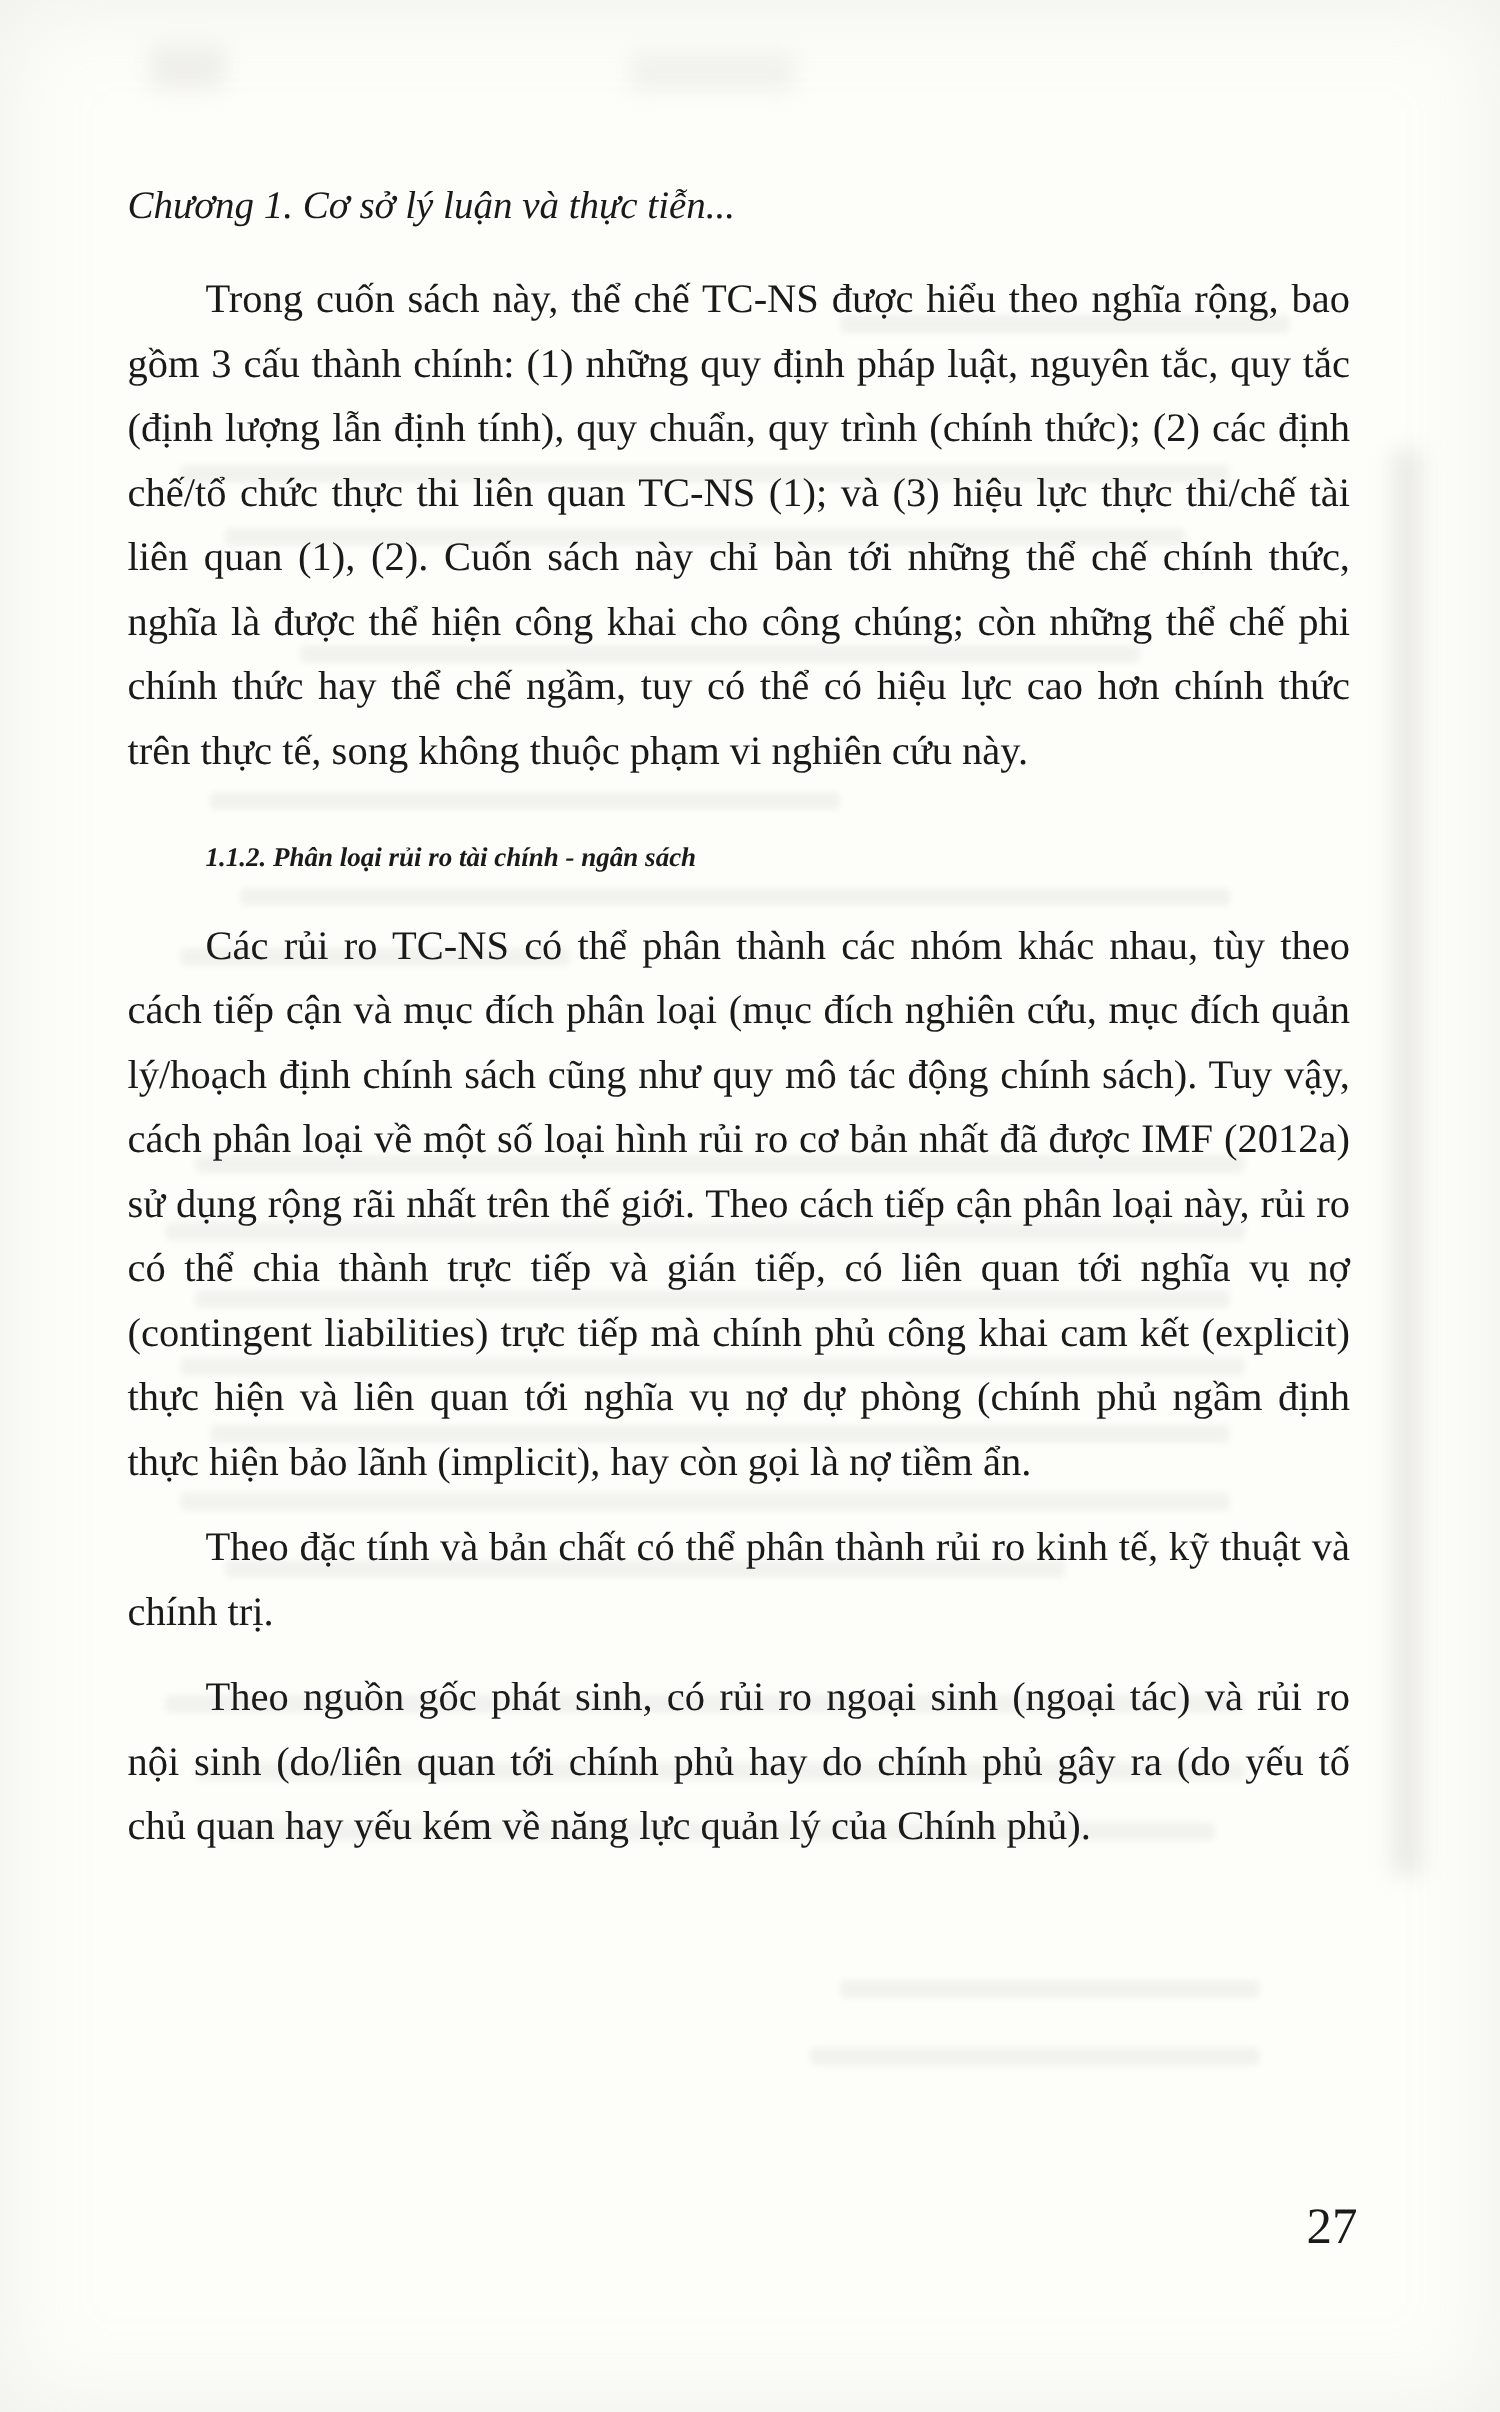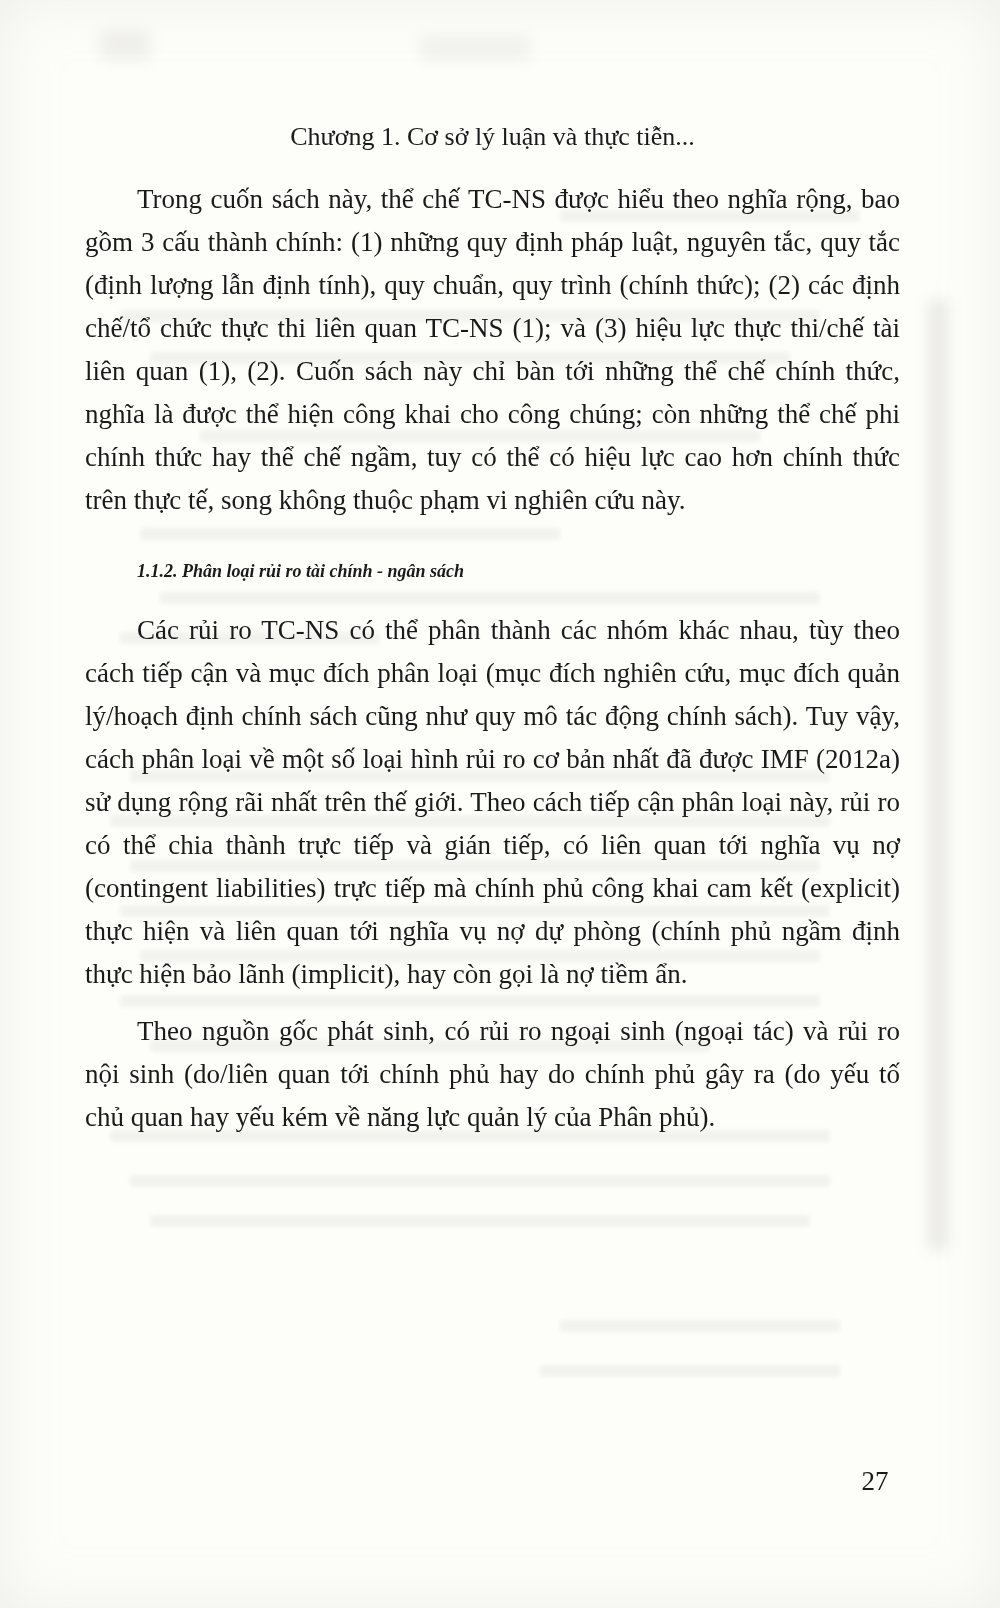--- a/index.html
+++ b/index.html
@@ -15,7 +15,8 @@
   .running-header{
     position:absolute;
     top:122px;left:85px;width:815px;
-    text-align:center;
+    text-align:left;
+    font-style:italic;
     font-size:26px;
     color:#22222
     0;

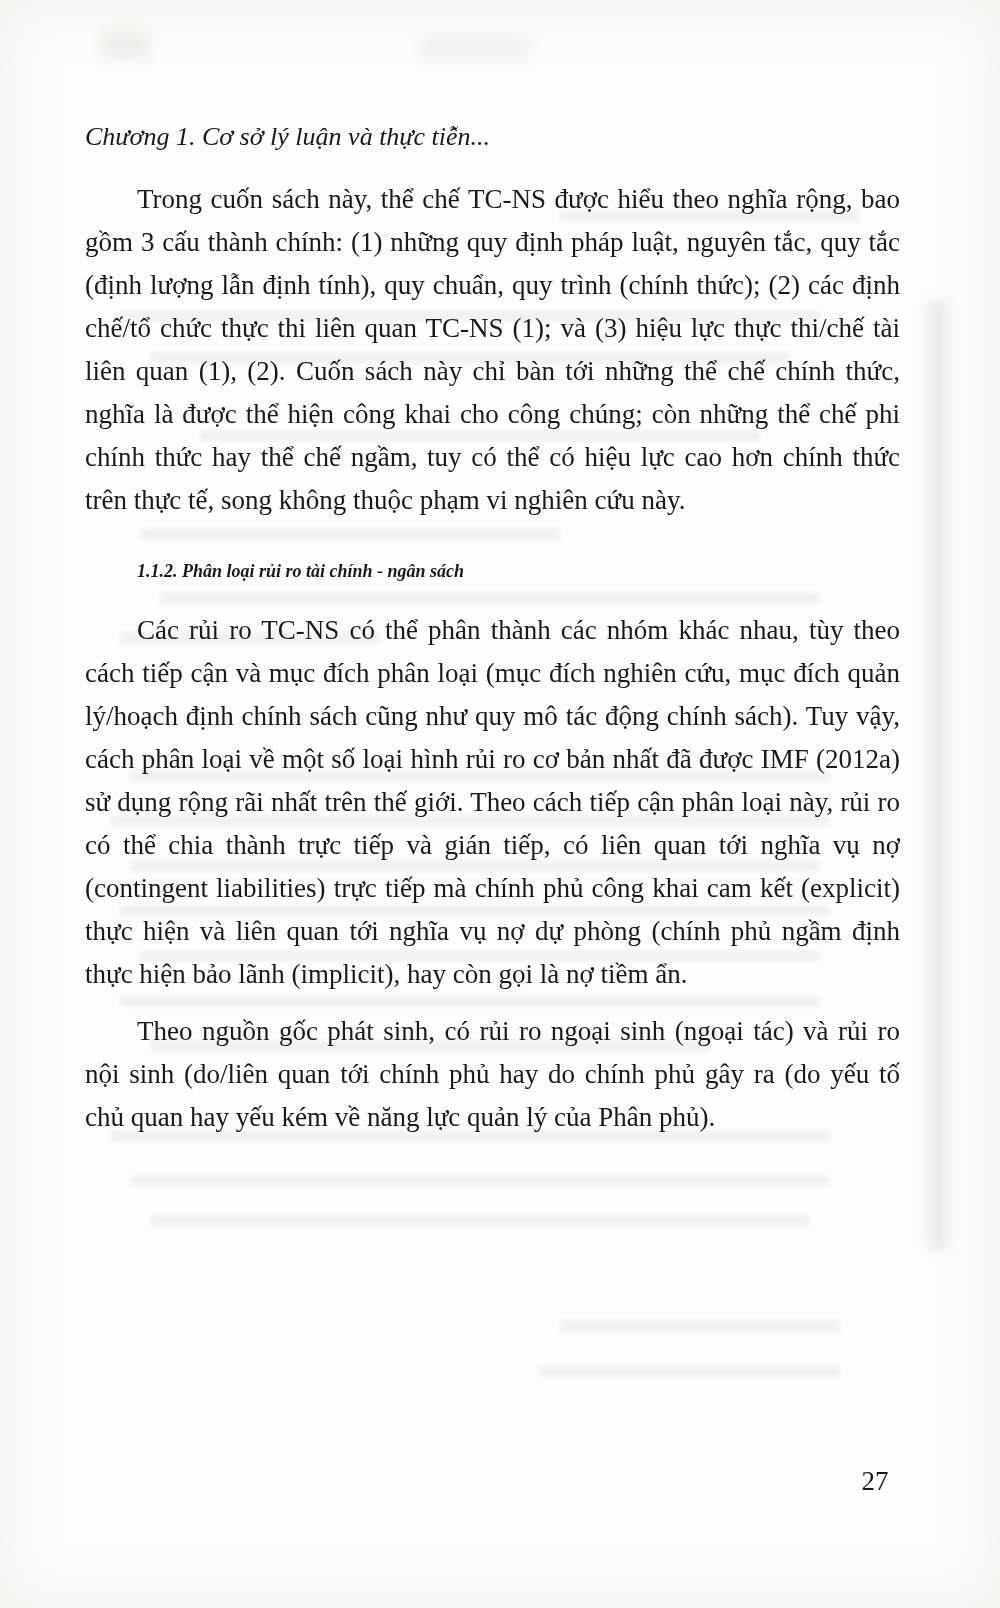--- a/index.html
+++ b/index.html
@@ -103,6 +103,7 @@
     <p>Các rủi ro TC-NS có thể phân thành các nhóm khác nhau, tùy theo cách tiếp cận và mục đích phân loại (mục đích nghiên cứu, mục đích quản lý/hoạch định chính sách cũng như quy mô tác động chính sách). Tuy vậy, cách phân loại về một số loại hình rủi ro cơ bản nhất đã được IMF (2012a) sử dụng rộng rãi nhất trên thế giới. Theo cách tiếp cận phân loại này, rủi ro có thể chia thành trực tiếp và gián tiếp, có liên quan tới nghĩa vụ nợ (contingent liabilities) trực tiếp mà chính phủ công khai cam kết (explicit) thực hiện và liên quan tới nghĩa vụ nợ dự phòng (chính phủ ngầm định thực hiện bảo lãnh (implicit), hay còn gọi là nợ tiềm ẩn.</p>
 
 
+    <p>Theo đặc tính và bản chất có thể phân thành rủi ro kinh tế, kỹ thuật và chính trị.</p>
 
     <p>Theo nguồn gốc phát sinh, có rủi ro ngoại sinh (ngoại tác) và rủi ro nội sinh (do/liên quan tới chính phủ hay do chính phủ gây ra (do yếu tố chủ quan hay yếu kém về năng lực quản lý của Phân phủ).</p>
   </div>

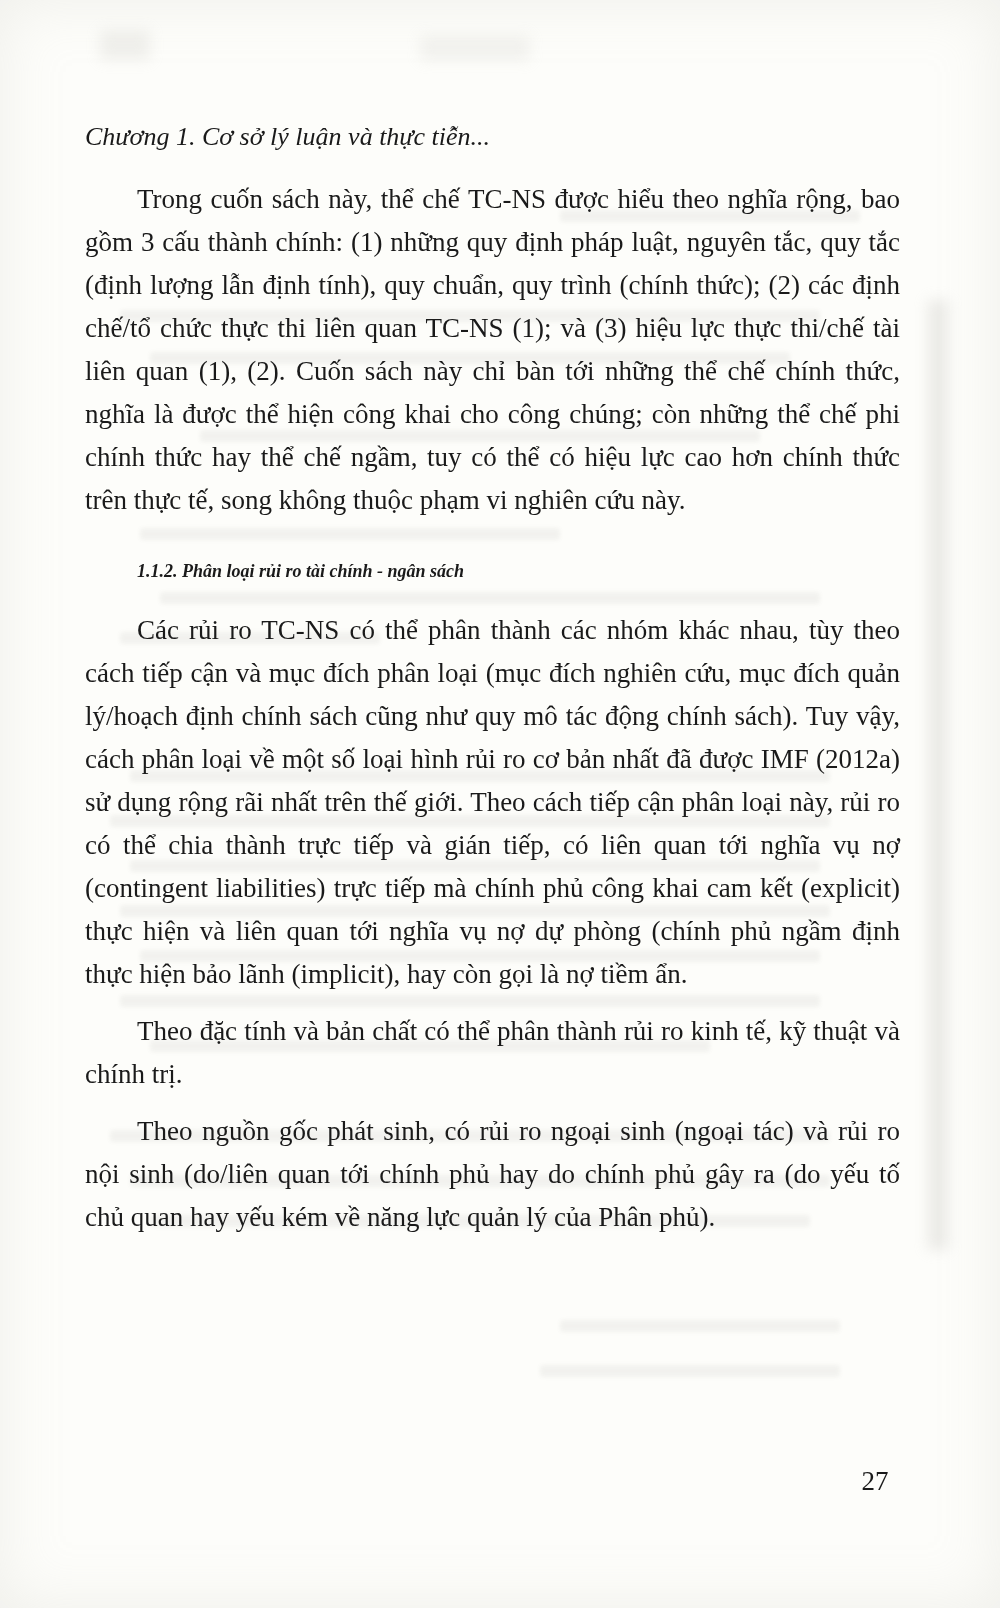--- a/index.html
+++ b/index.html
@@ -105,7 +105,7 @@
 
     <p>Theo đặc tính và bản chất có thể phân thành rủi ro kinh tế, kỹ thuật và chính trị.</p>
 
-    <p>Theo nguồn gốc phát sinh, có rủi ro ngoại sinh (ngoại tác) và rủi ro nội sinh (do/liên quan tới chính phủ hay do chính phủ gây ra (do yếu tố chủ quan hay yếu kém về năng lực quản lý của Phân phủ).</p>
+    <p>Theo nguồn gốc phát sinh, có rủi ro ngoại sinh (ngoại tác) và rủi ro nội sinh (do/liên quan tới chính phủ hay do chính phủ gây ra (do yếu tố chủ quan hay yếu kém về năng lực quản lý của Chính phủ).</p>
   </div>
 
   <div class="page-number">27</div>

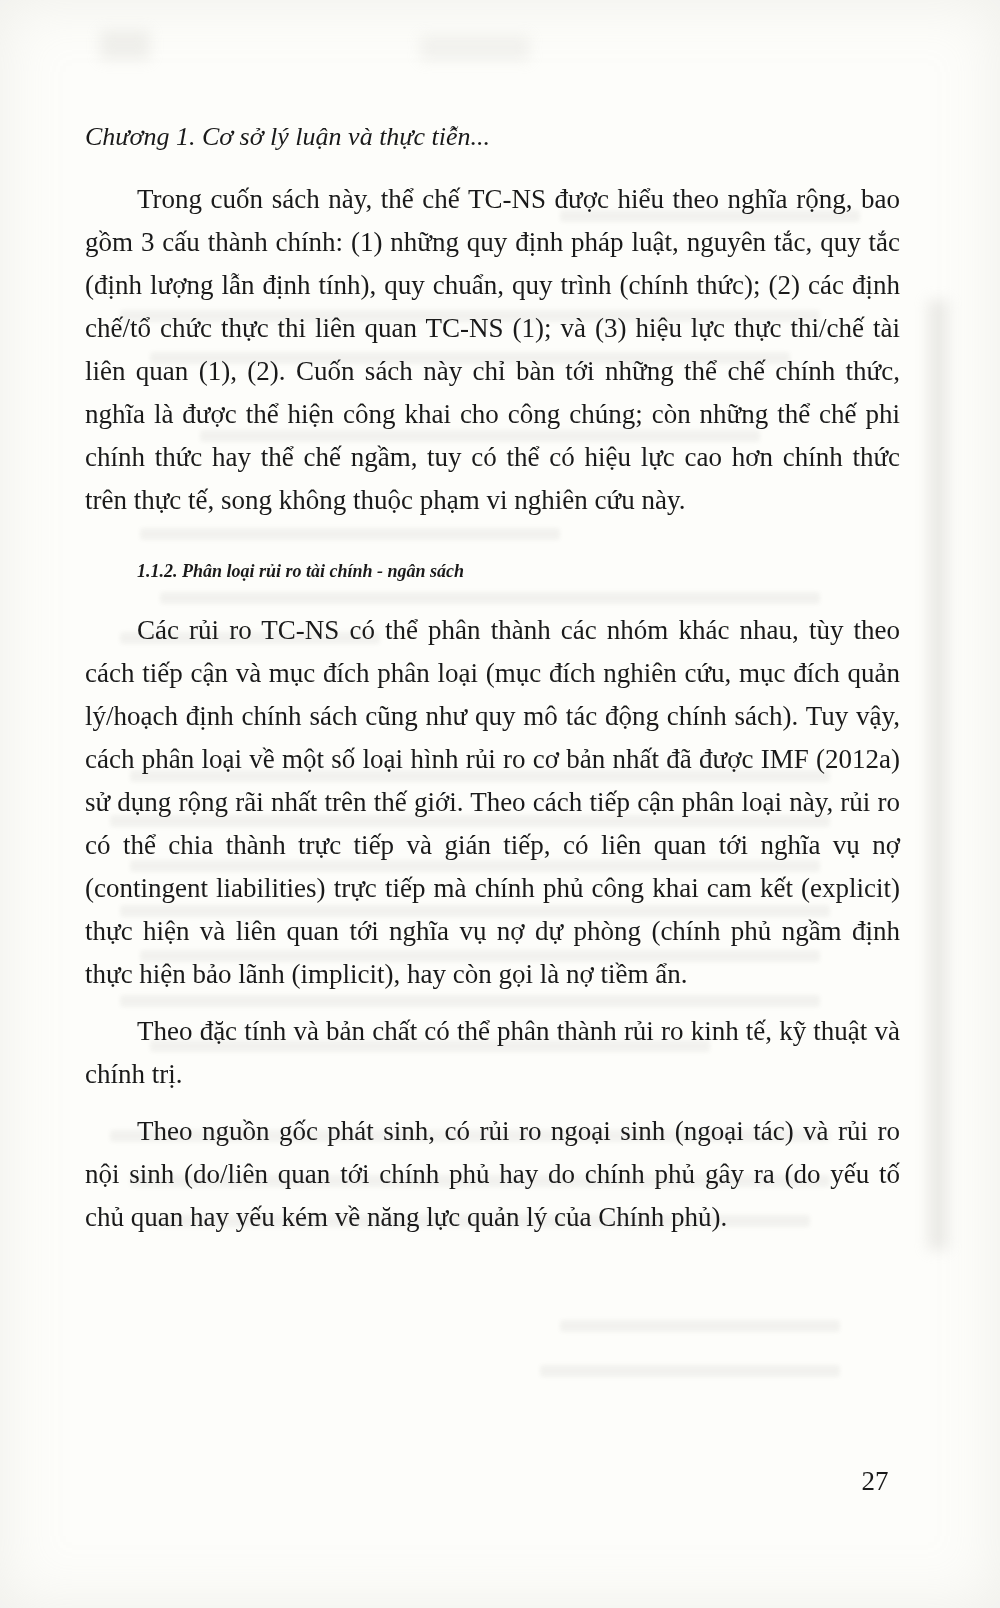--- a/index.html
+++ b/index.html
@@ -45,8 +45,8 @@
     top:1466px;
     left:845px;
     width:60px;
-    text-align:center;
-    font-size:27px;
+    text-align:right;
+    font-size:34px;
   }
   
   .bleed{

